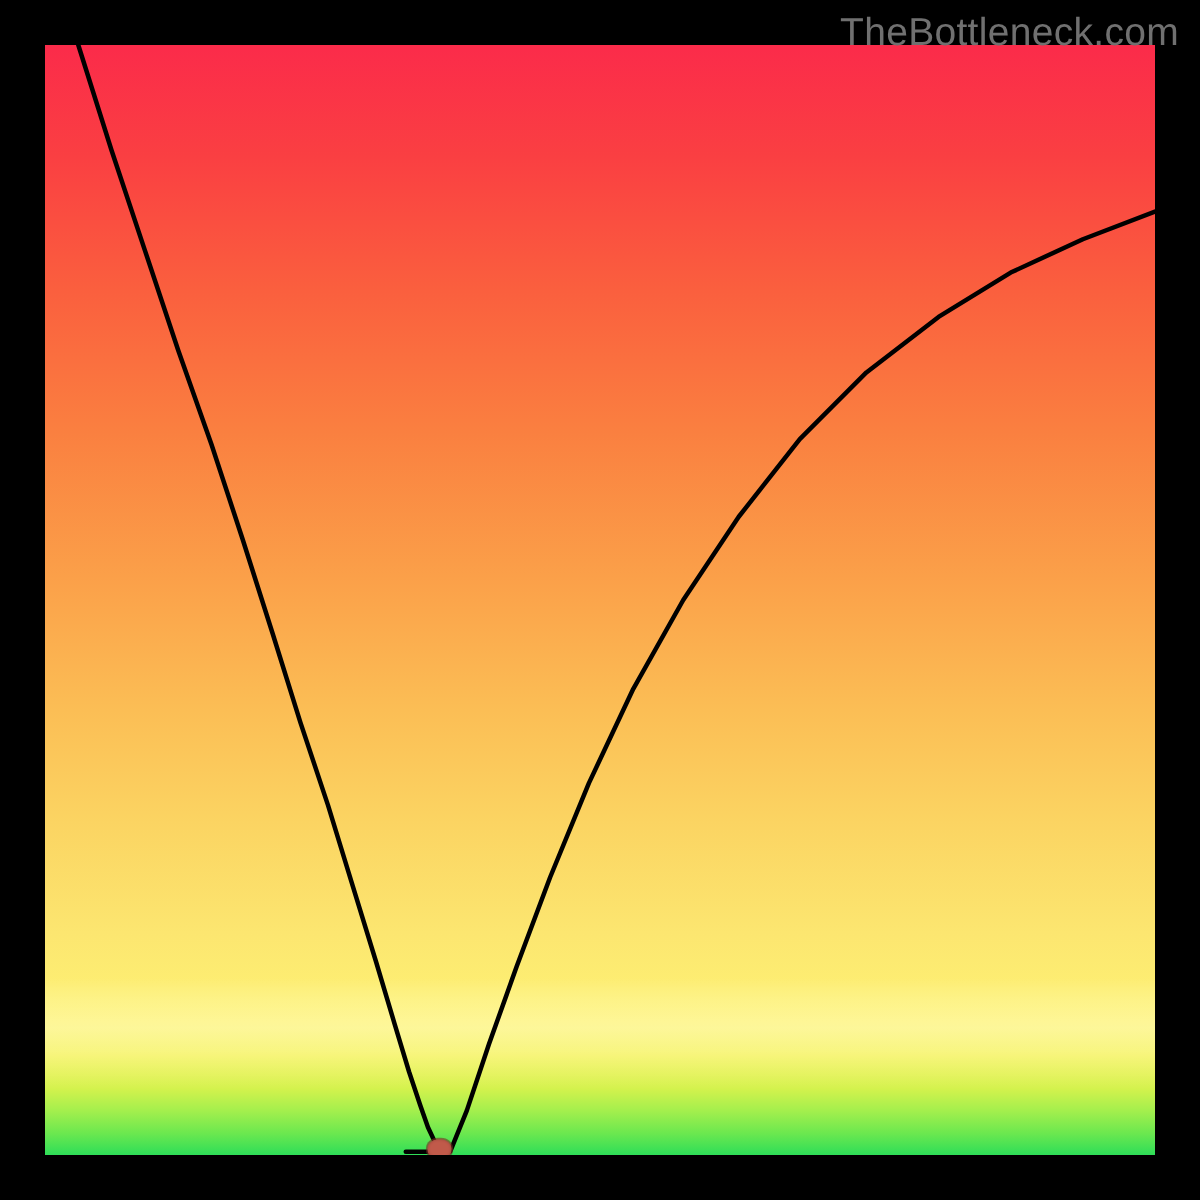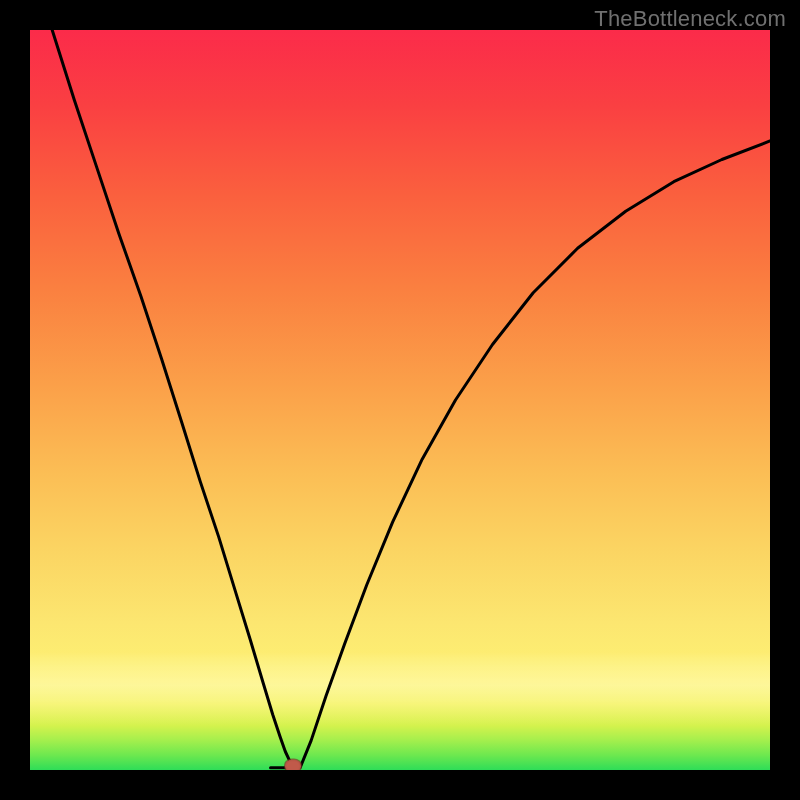--- a/index.html
+++ b/index.html
@@ -22,7 +22,7 @@
     top: 6px;
     right: 14px;
     color: #707070;
-    font-size: 22px;
+    font-size: 26px;
     font-weight: 500;
     letter-spacing: 0.2px;
     z-index: 10;

